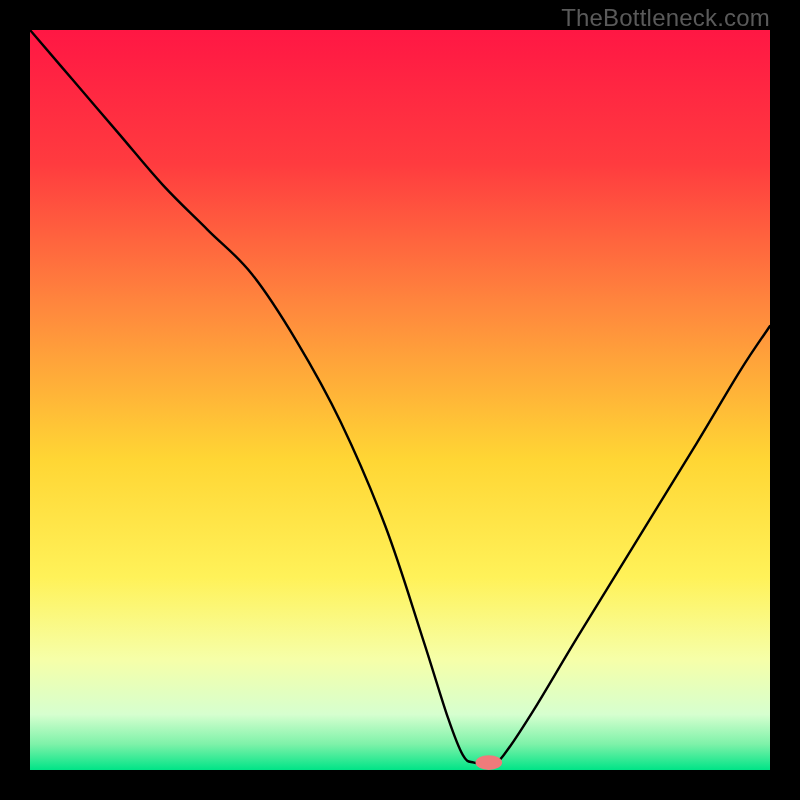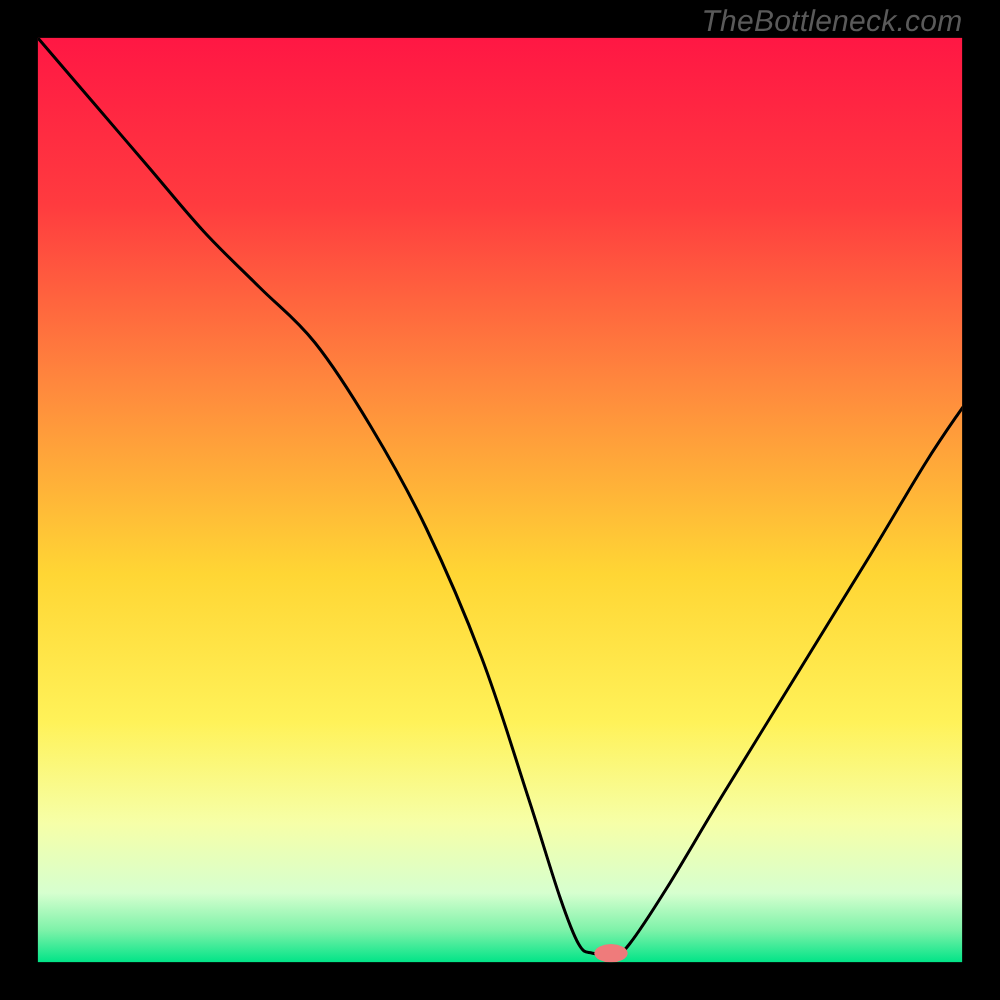--- a/index.html
+++ b/index.html
@@ -34,7 +34,6 @@
     font-weight: 500;
     letter-spacing: 0.2px;
     user-select: none;
-    font-style: italic;
   }
   svg { display: block; }
 </style>

